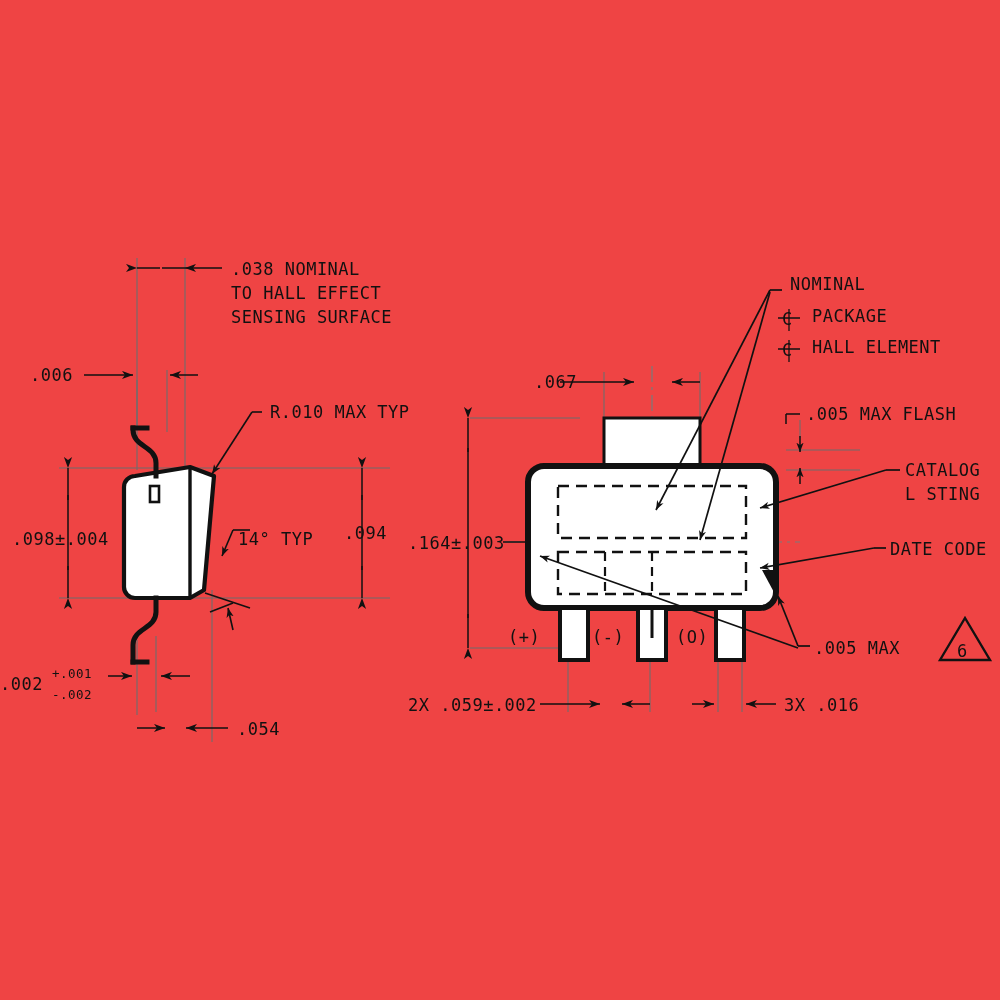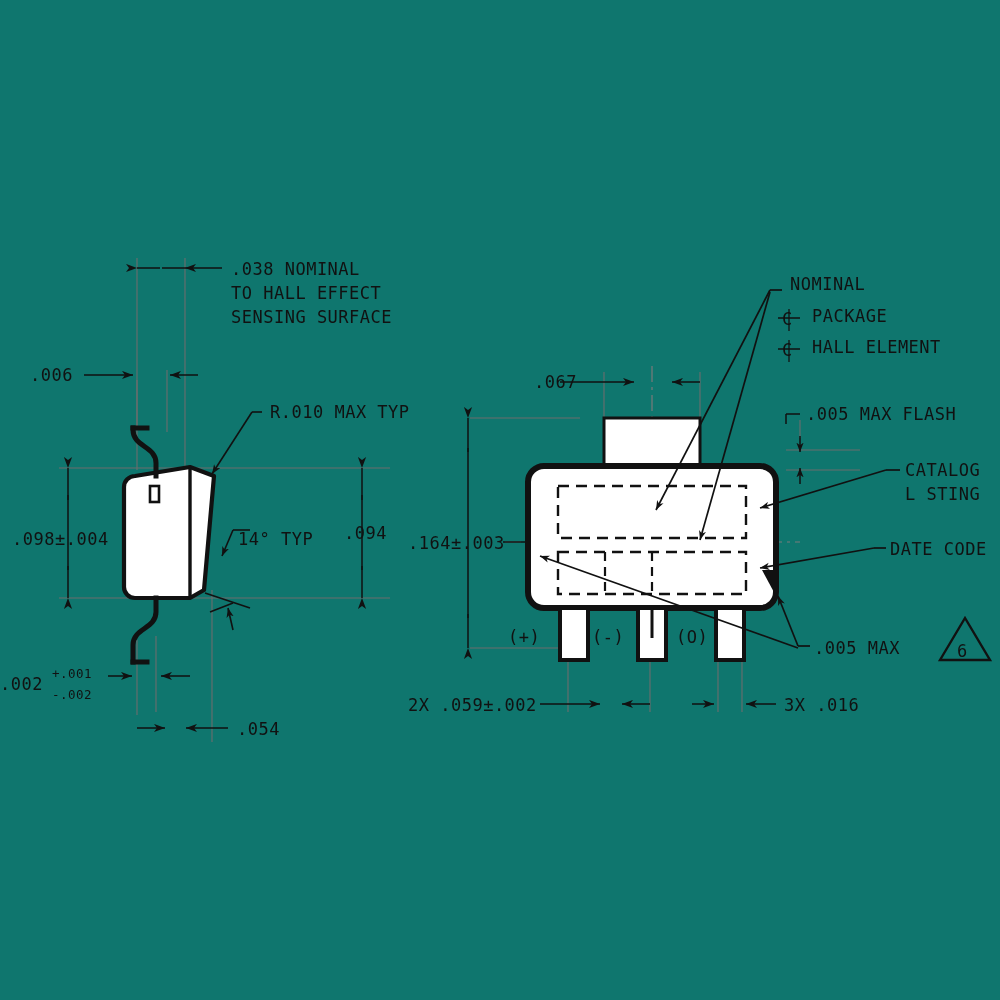--- a/index.html
+++ b/index.html
@@ -9,7 +9,7 @@
     color:#111;
     overflow:hidden;
   }
-  #stage{position:relative;width:1000px;height:1000px;background:#0f766e;}
+  #stage{position:relative;width:1000px;height:1000px;background:#ef4444;}
   svg#drawing{position:absolute;left:0;top:0;width:1000px;height:1000px;}
   .txt{
     font-family:"DejaVu Sans Mono","Liberation Mono",monospace;

